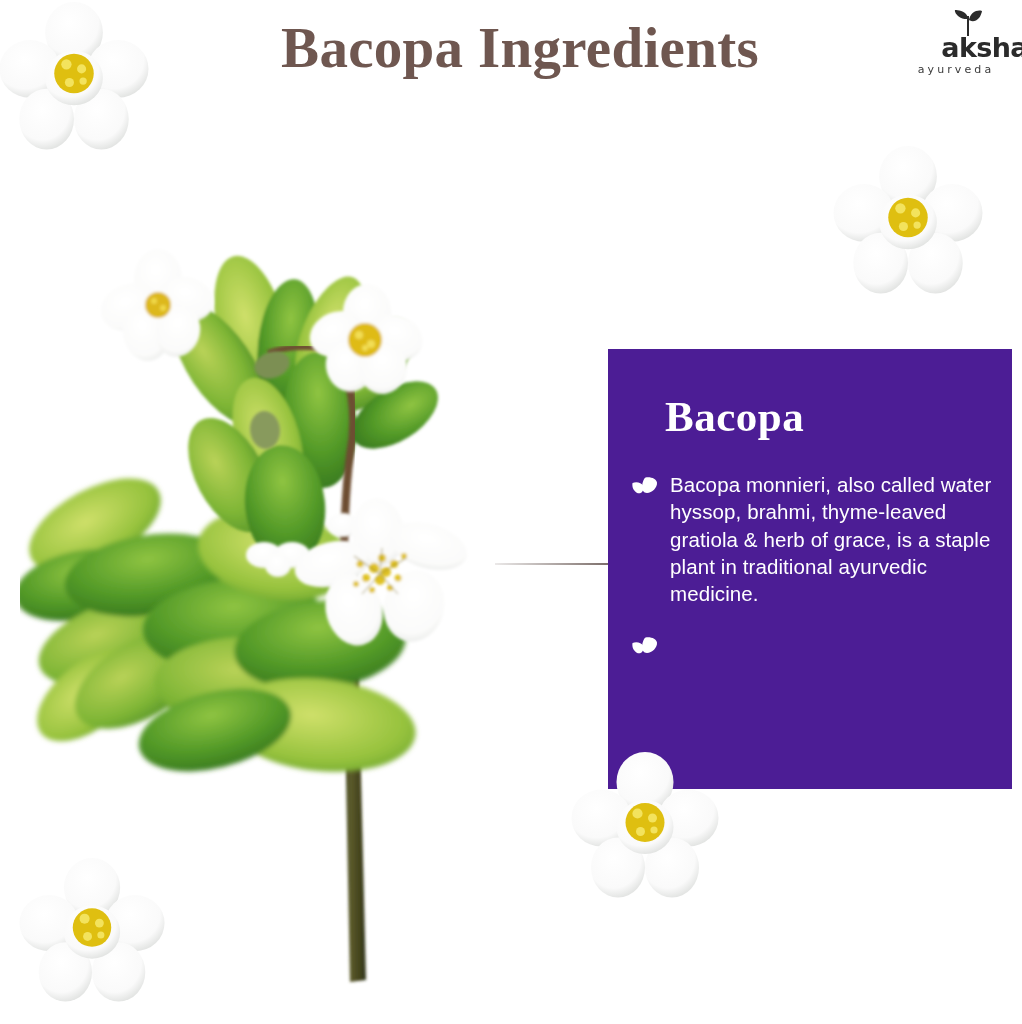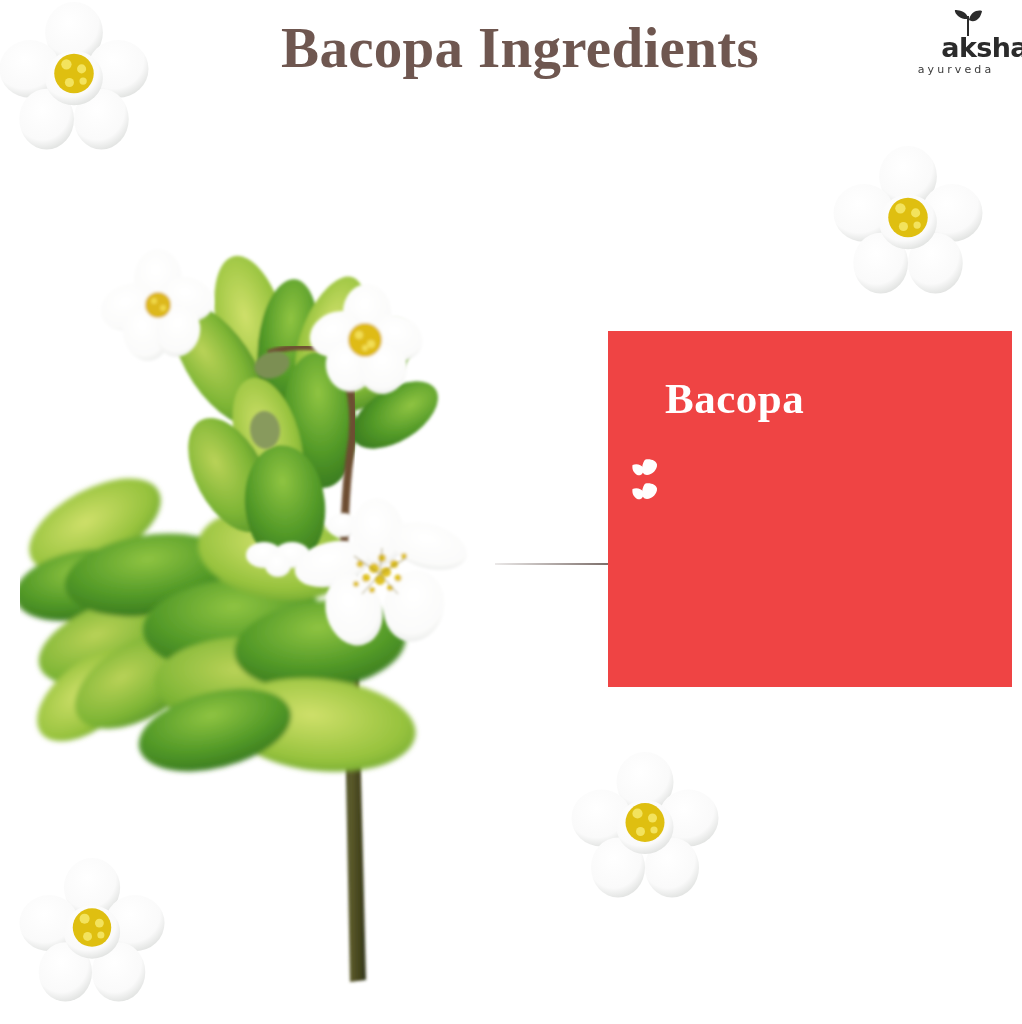--- a/index.html
+++ b/index.html
@@ -77,10 +77,10 @@
   .info-panel {
     position: absolute;
     left: 608px;
-    top: 331px;
+    top: 349px;
     width: 404px;
-    height: 356px;
-    background: #ef4444;
+    height: 440px;
+    background: #4c1d95;
   }
   .panel-heading {
     position: absolute;

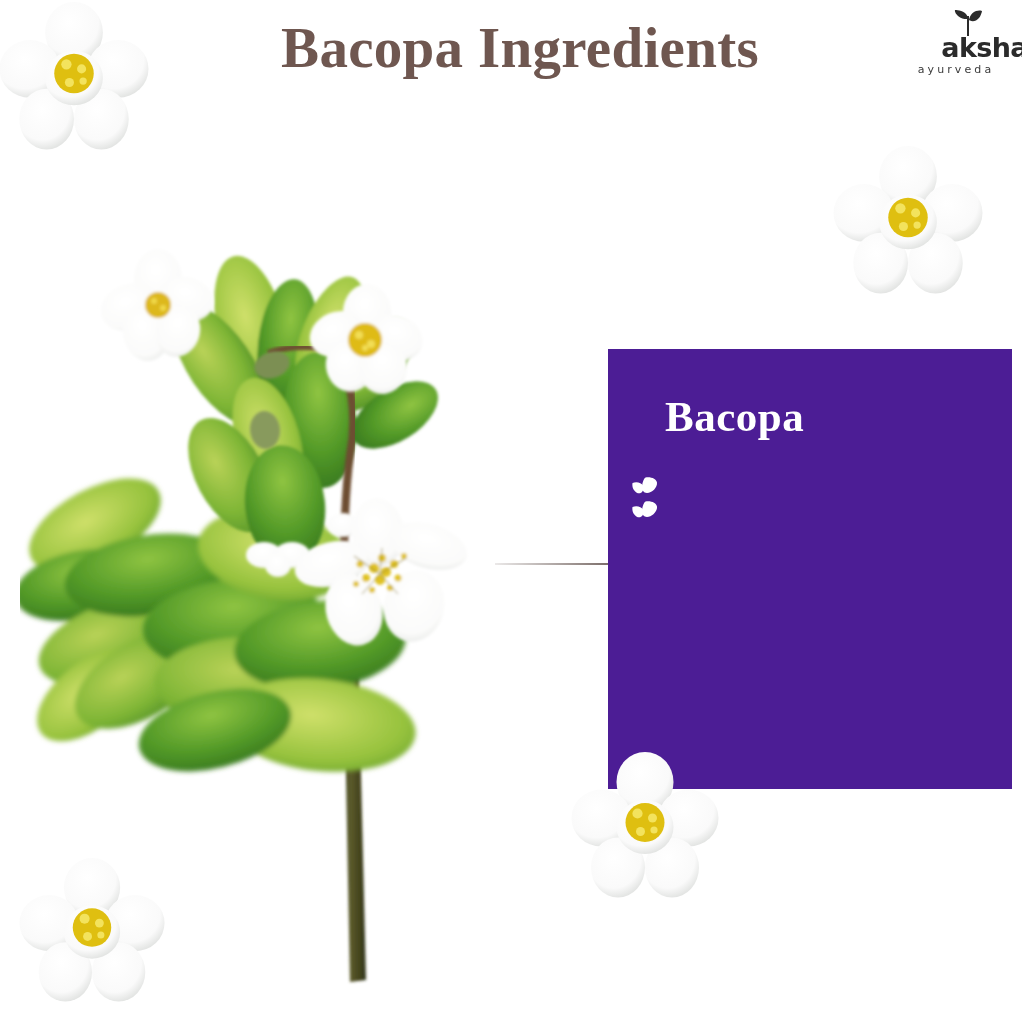--- a/index.html
+++ b/index.html
@@ -329,6 +329,7 @@
             <path d="M0.5 7 C4.5 5.5, 9.5 6.5, 11 10 C12.2 12.8, 10.8 16.5, 8 17.2 C4.5 18, 1 14, 0.5 10.5 C0.3 9, 0.3 7.8, 0.5 7 Z" fill="#ffffff"></path>
           </svg>
         </span>
+        <span class="bullet-text">Bacopa monnieri, also called water hyssop, brahmi, thyme-leaved gratiola &amp; herb of grace, is a staple plant in traditional ayurvedic medicine.</span>
       </div>
       <div class="bullet-item">
         <span class="bullet-icon">

